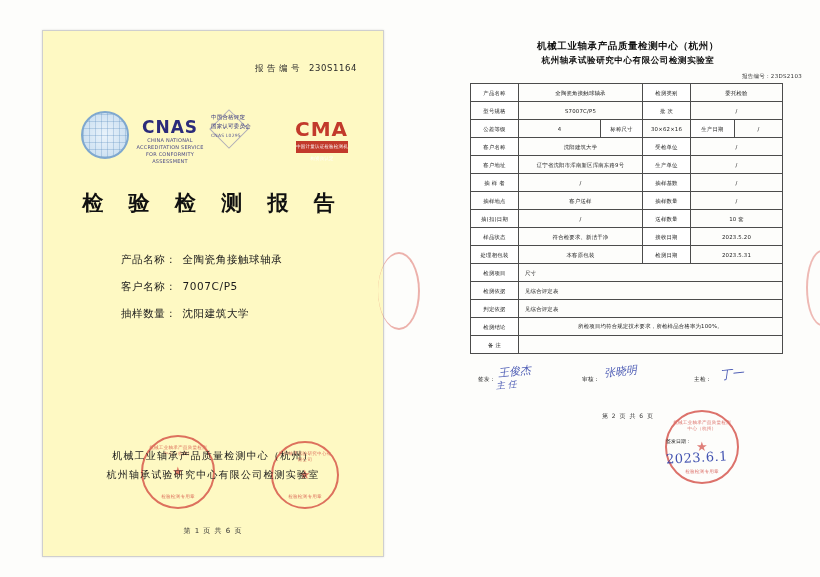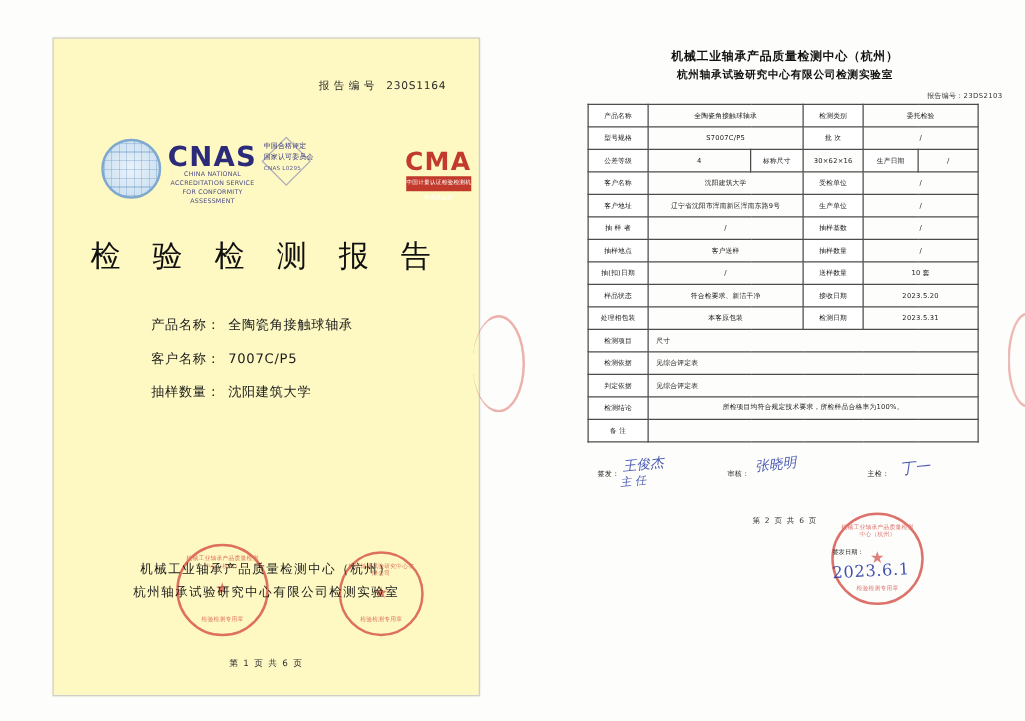--- a/index.html
+++ b/index.html
@@ -75,7 +75,7 @@
     text-align: center;
   }
   .logo-cnas .big {
-    font-size: 22px;
+    font-size: 17px;
     font-weight: bold;
     color: #2b2b7a;
     letter-spacing: 1px;

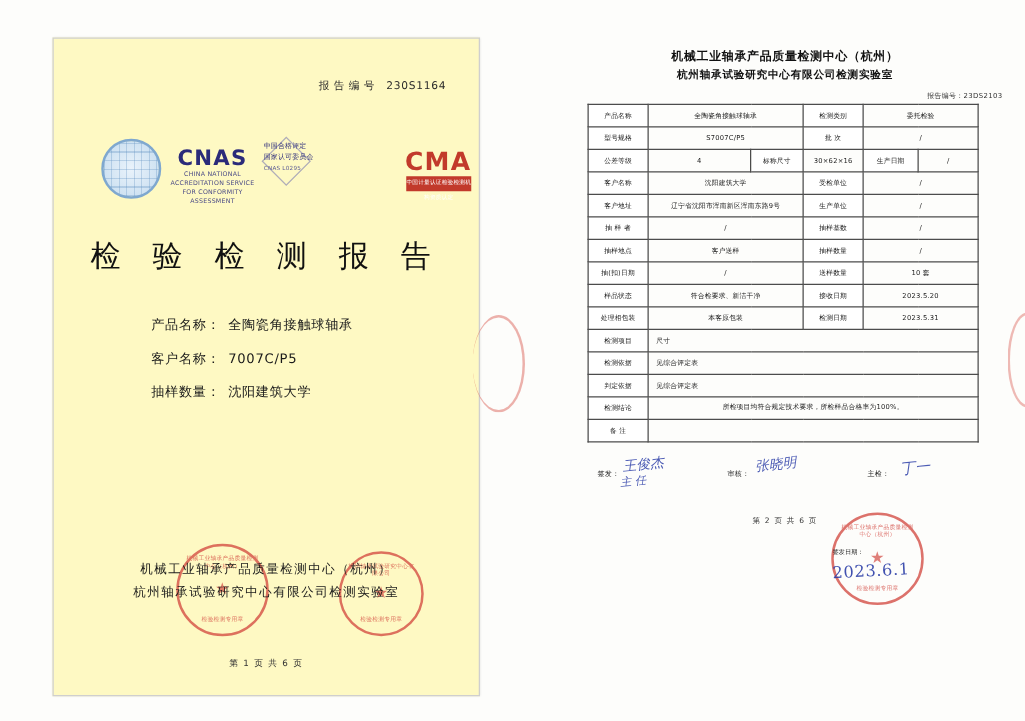--- a/index.html
+++ b/index.html
@@ -119,7 +119,6 @@
     top: 4px;
     width: 54px;
     height: 44px;
-    margin-left: 29px;
   }
   .logo-mma .mma-text {
     position: absolute;

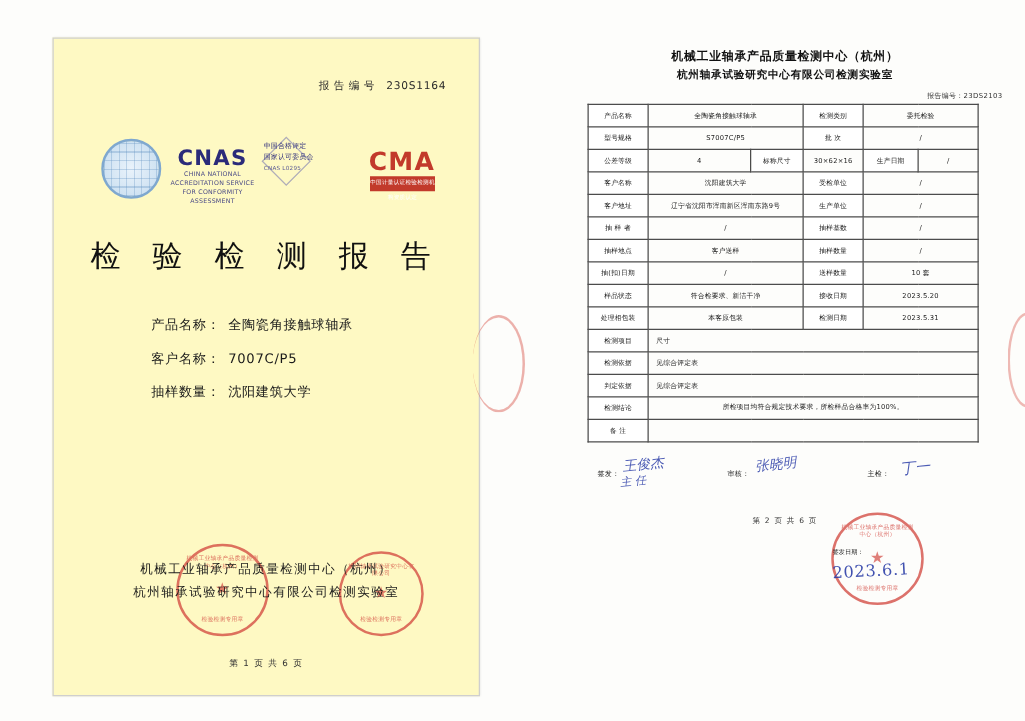--- a/index.html
+++ b/index.html
@@ -149,8 +149,8 @@
     right: 0;
     top: 158px;
     text-align: center;
-    font-size: 24px;
-    font-weight: normal;
+    font-size: 21px;
+    font-weight: bold;
     letter-spacing: 9px;
     color: #111111;
     font-family: "DejaVu Sans", "Liberation Sans", sans-serif;

